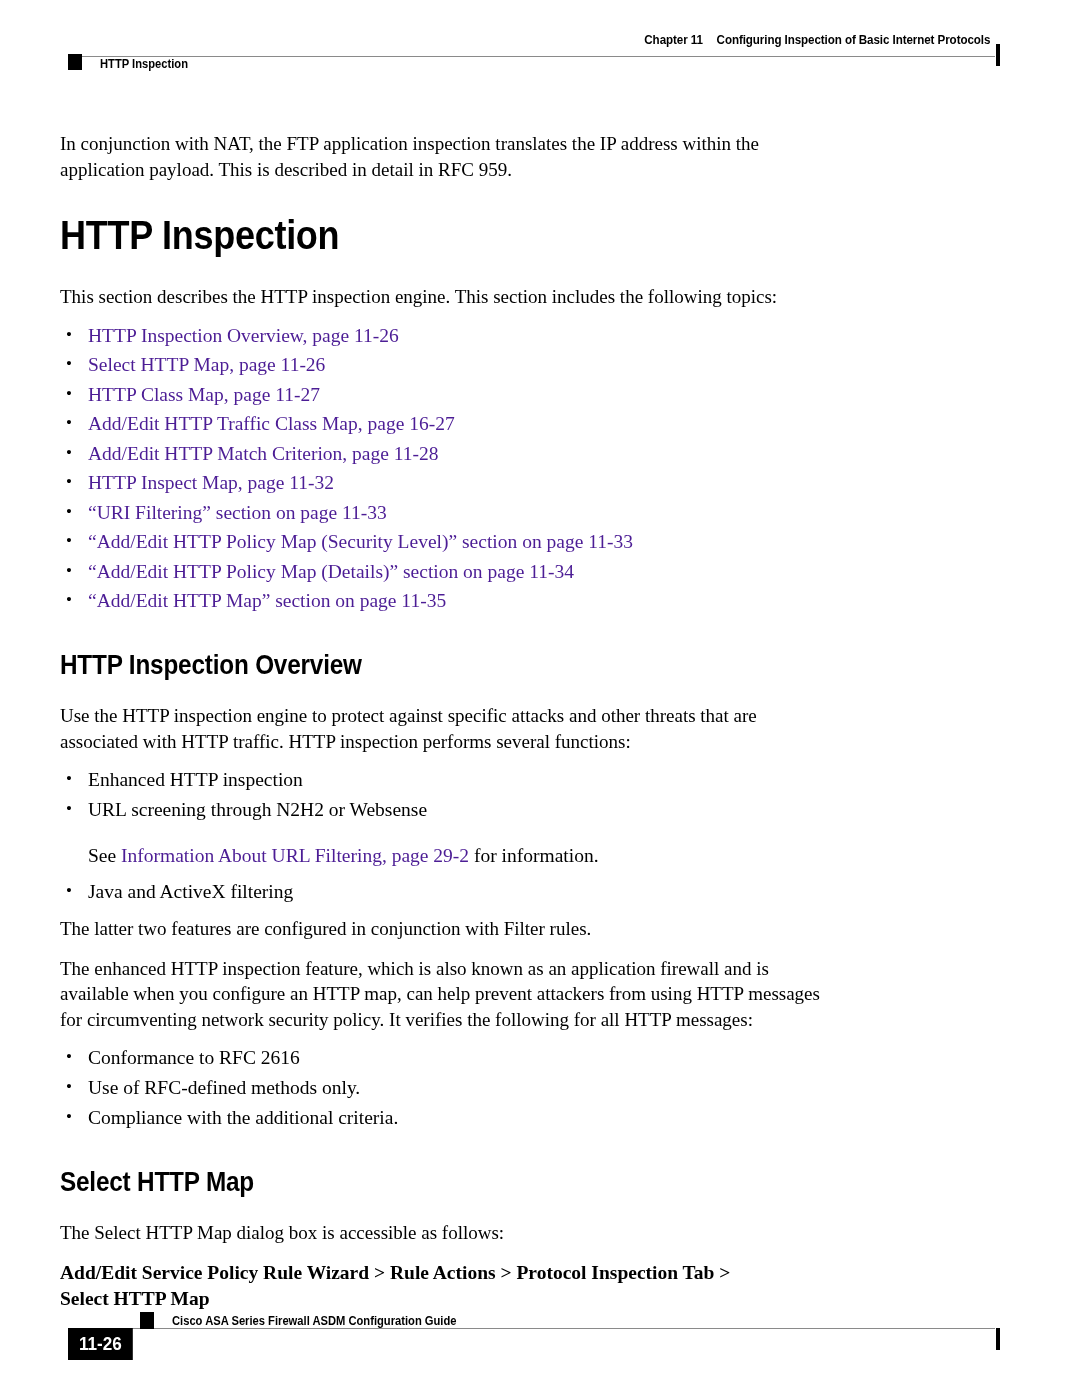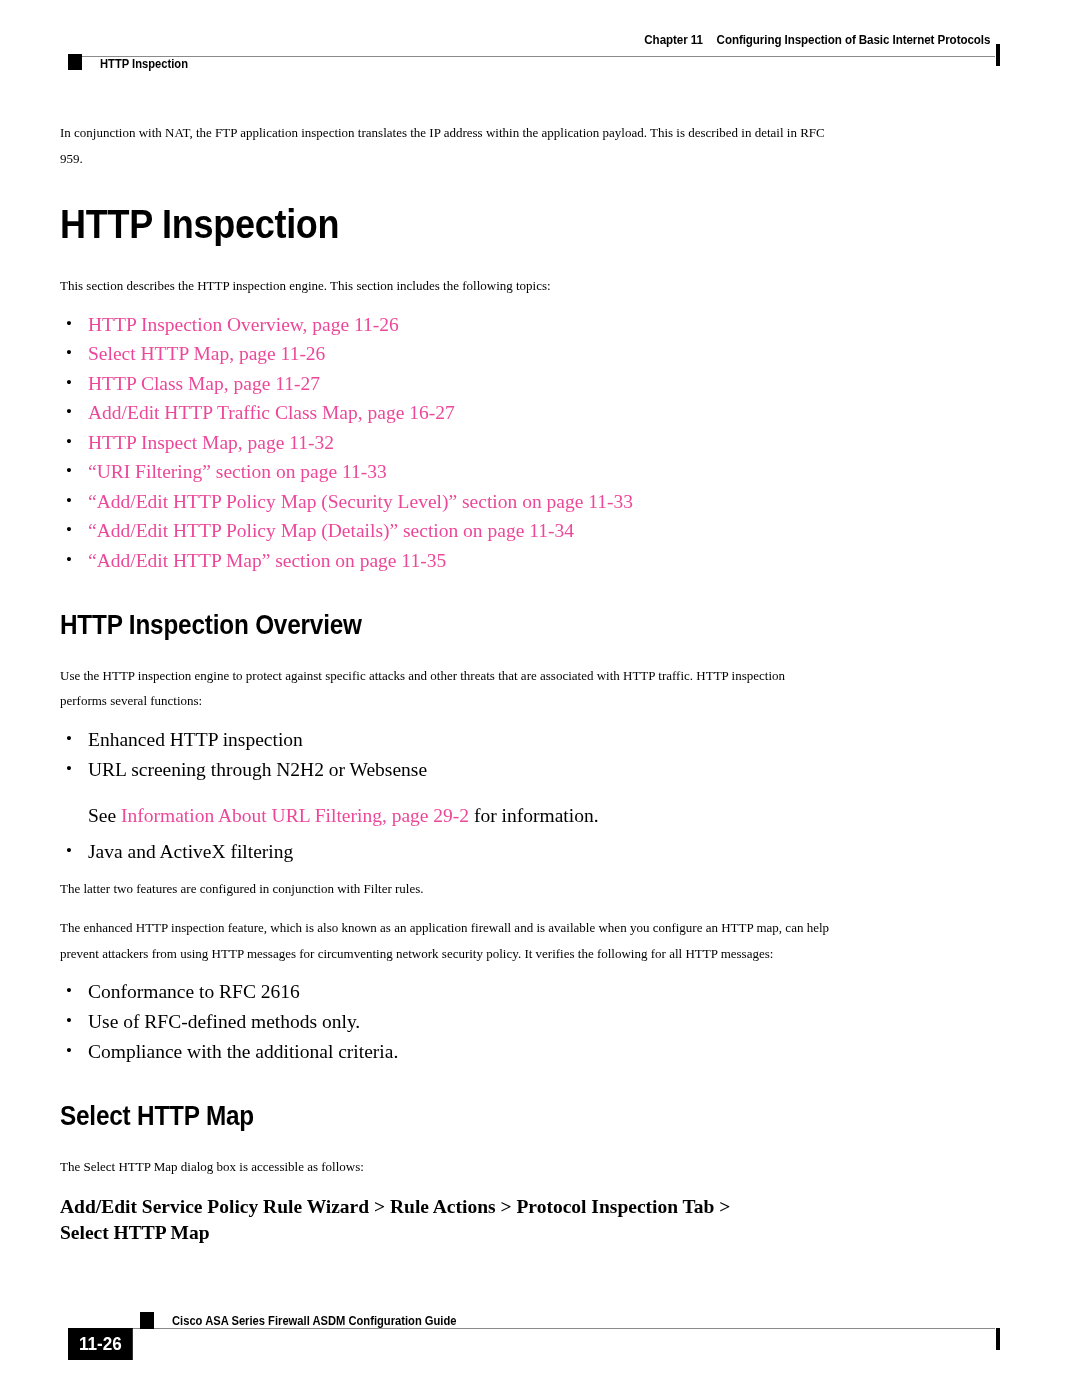--- a/index.html
+++ b/index.html
@@ -86,9 +86,9 @@
   .indent { margin-left: 168px; }
 
   p.body {
-    font-size: 13px;
+    font-size: 19px;
     line-height: 25.5px;
-    margin: 0 0 16px 0;
+    margin: 11px 0 16px 0;
     text-align: left;
     max-width: 772px;
   }

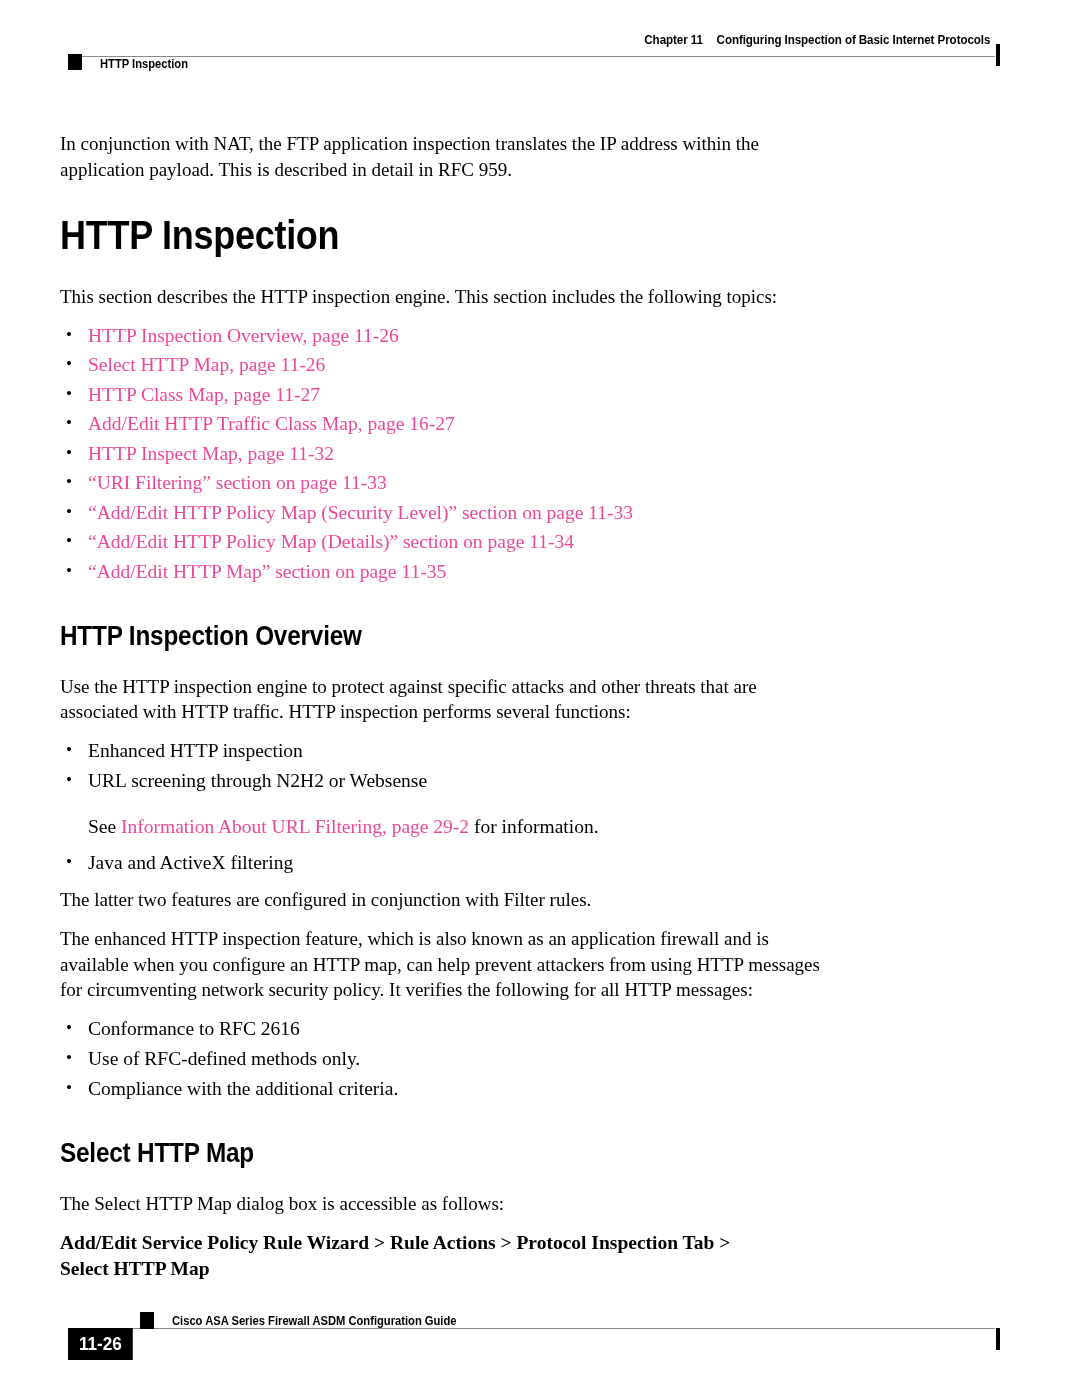--- a/index.html
+++ b/index.html
@@ -138,7 +138,7 @@
   ul.bullets.links li { margin-bottom: 5.5px; }
 
   .xref {
-    color: #ec4899;
+    color: #4c1d95;
   }
   .note-line {
     font-size: 19.5px;

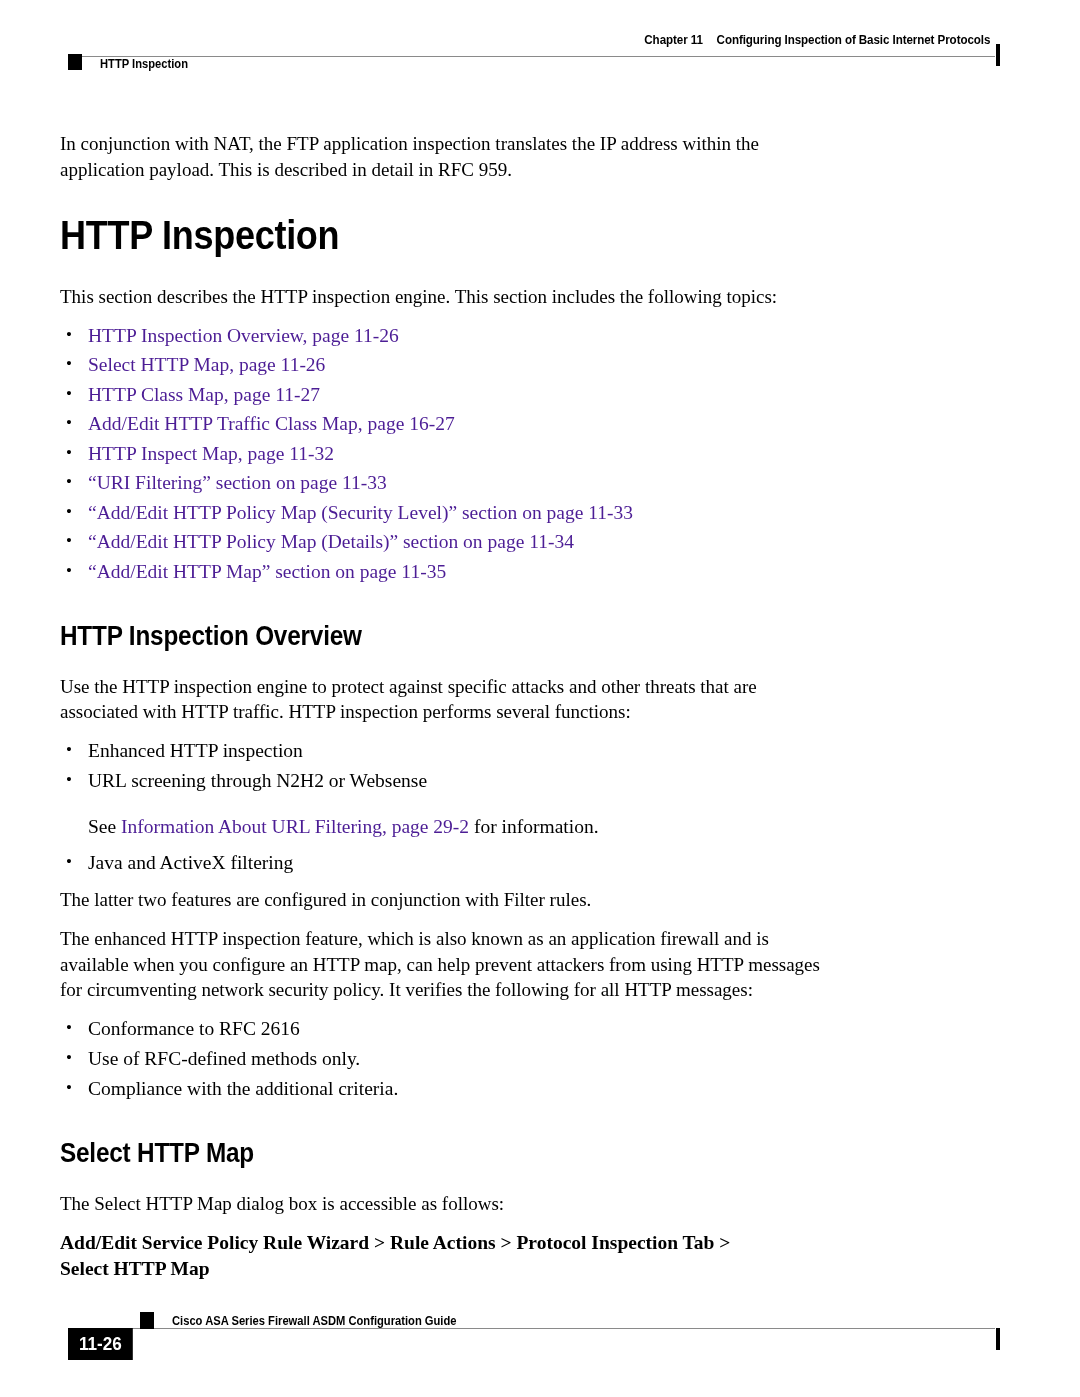--- a/index.html
+++ b/index.html
@@ -246,6 +246,7 @@
       <li><span class="xref">Select HTTP Map, page 11-26</span></li>
       <li><span class="xref">HTTP Class Map, page 11-27</span></li>
       <li><span class="xref">Add/Edit HTTP Traffic Class Map, page 16-27</span></li>
+      <li><span class="xref">Add/Edit HTTP Match Criterion, page 11-28</span></li>
       <li><span class="xref">HTTP Inspect Map, page 11-32</span></li>
       <li><span class="xref">“URI Filtering” section on page 11-33</span></li>
       <li><span class="xref">“Add/Edit HTTP Policy Map (Security Level)” section on page 11-33</span></li>

